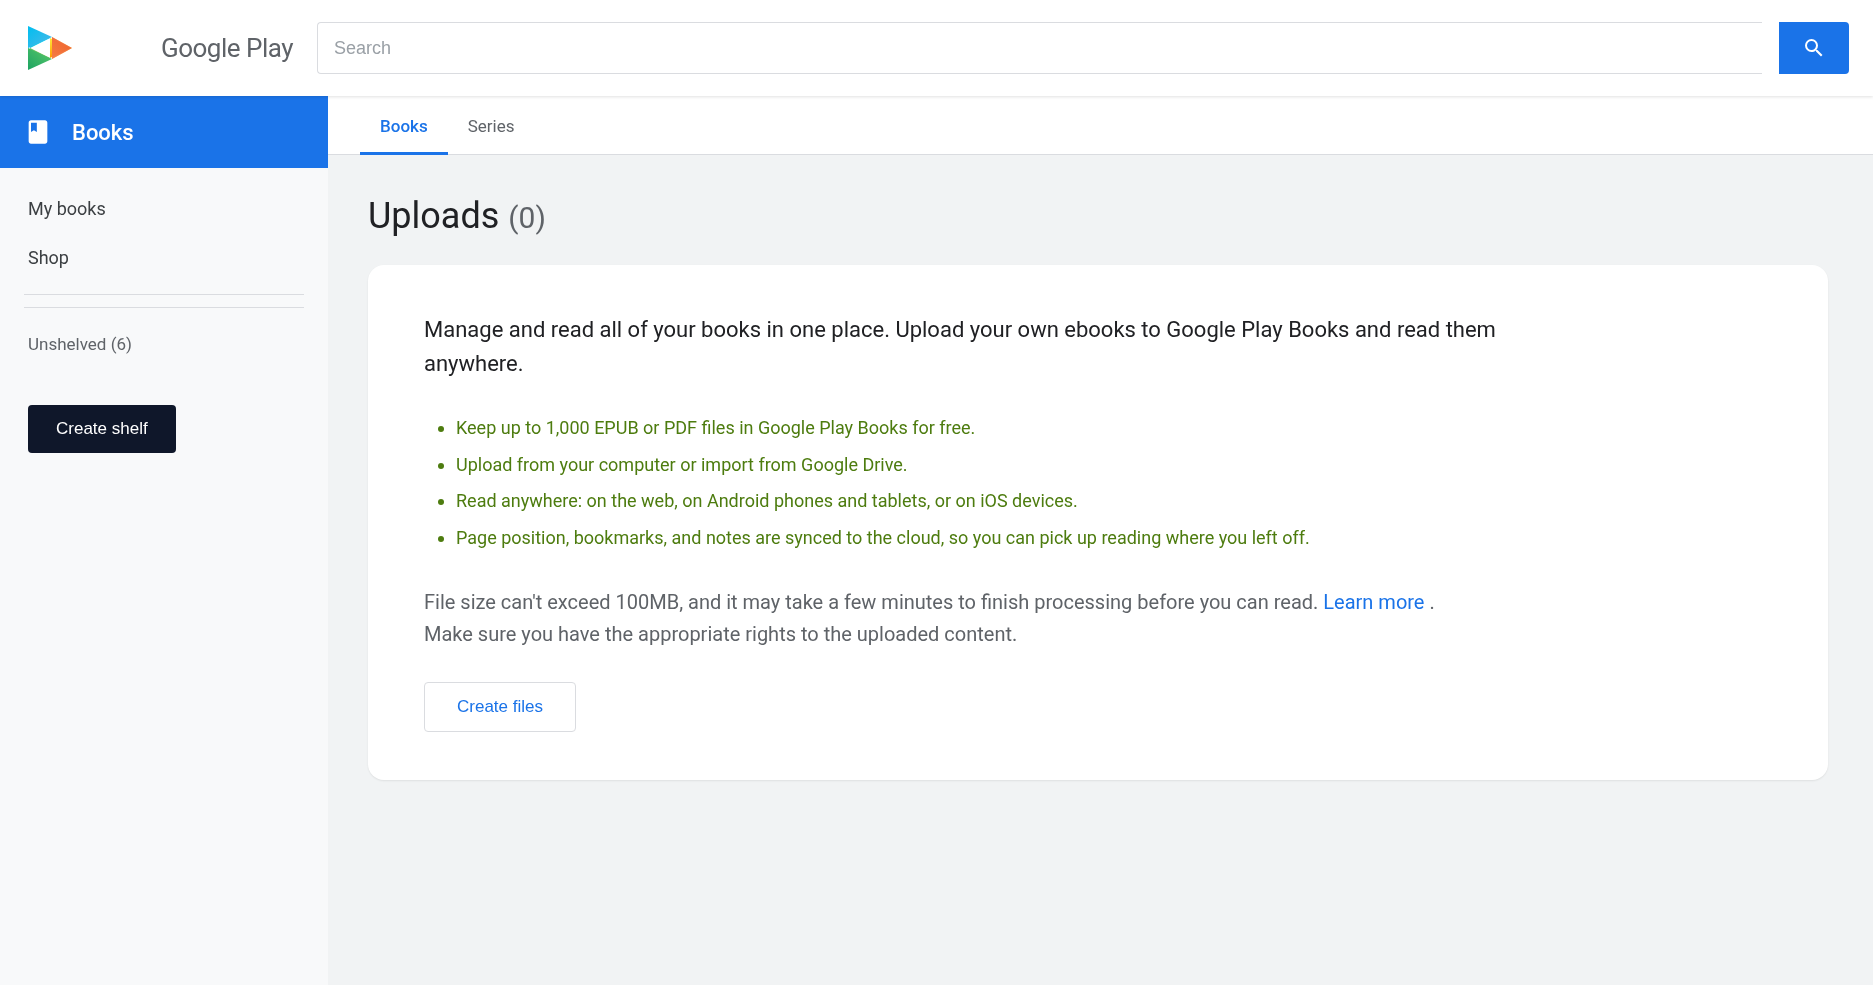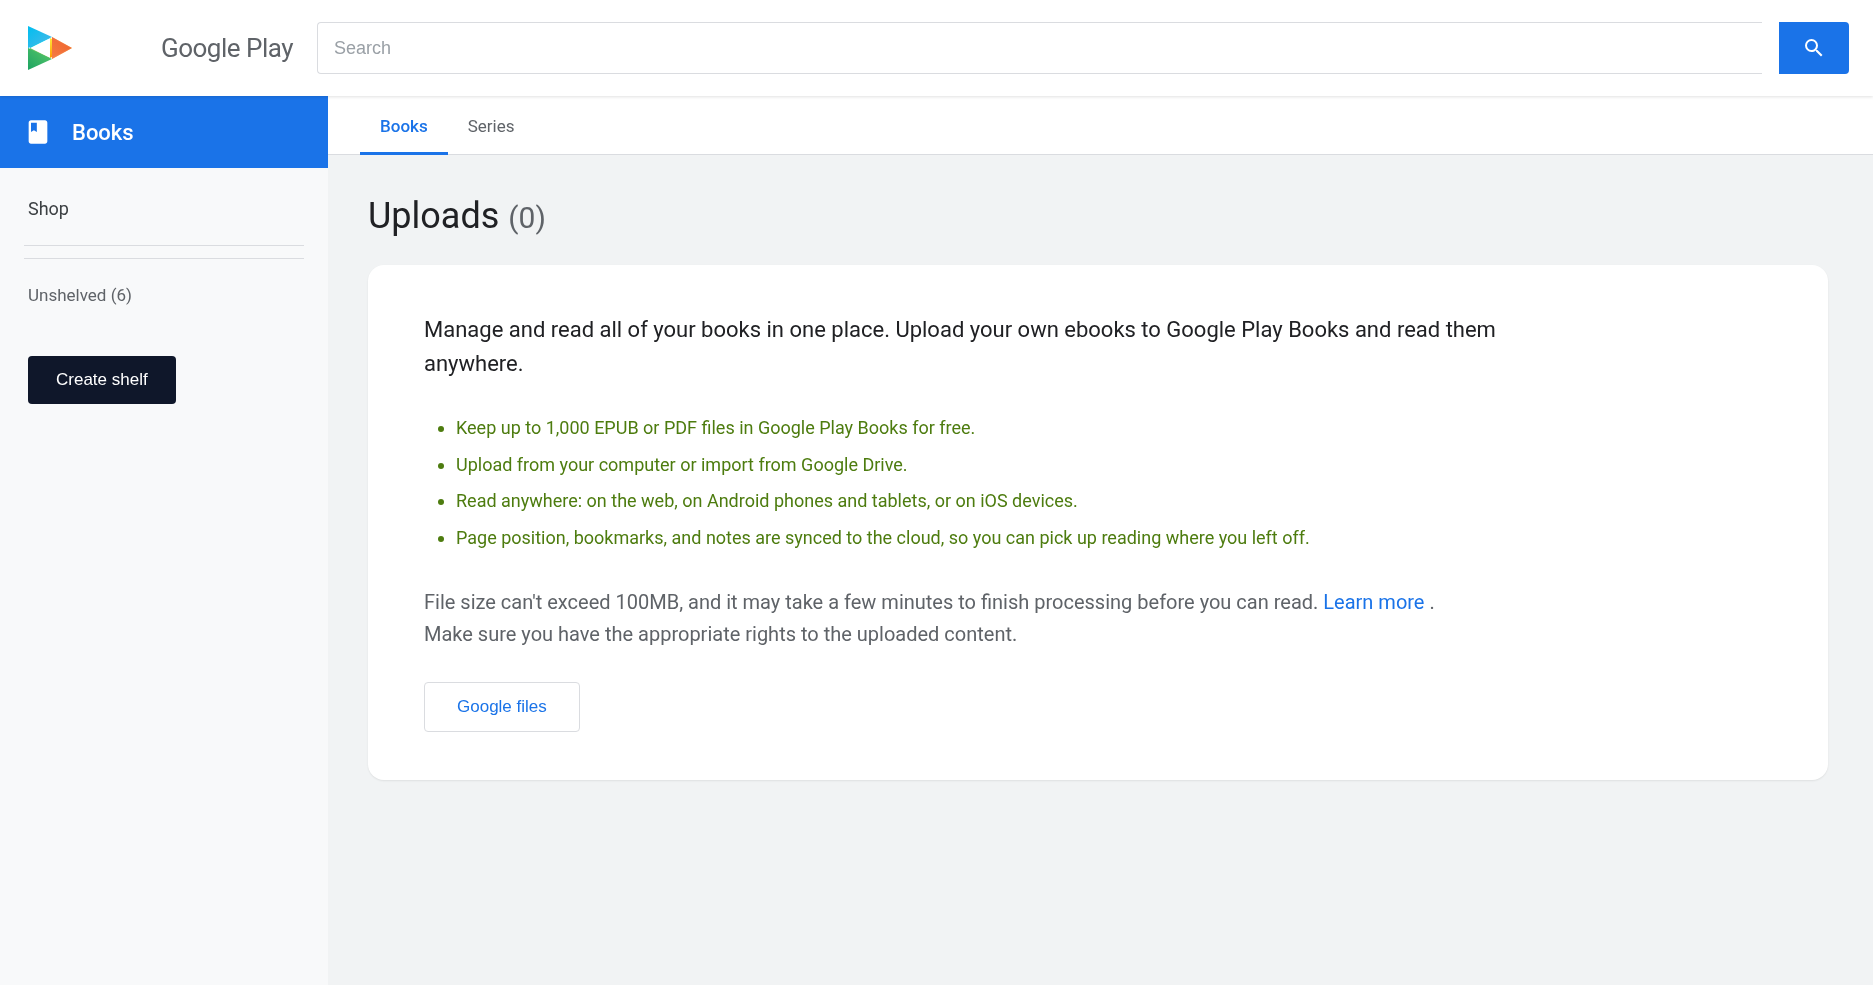--- a/index.html
+++ b/index.html
@@ -325,6 +325,7 @@
     </div>
 
     <nav class="sidebar-nav">
+      <a class="sidebar-item">My books</a>
       <a class="sidebar-item">Shop</a>
 
       <div class="sidebar-divider"></div>

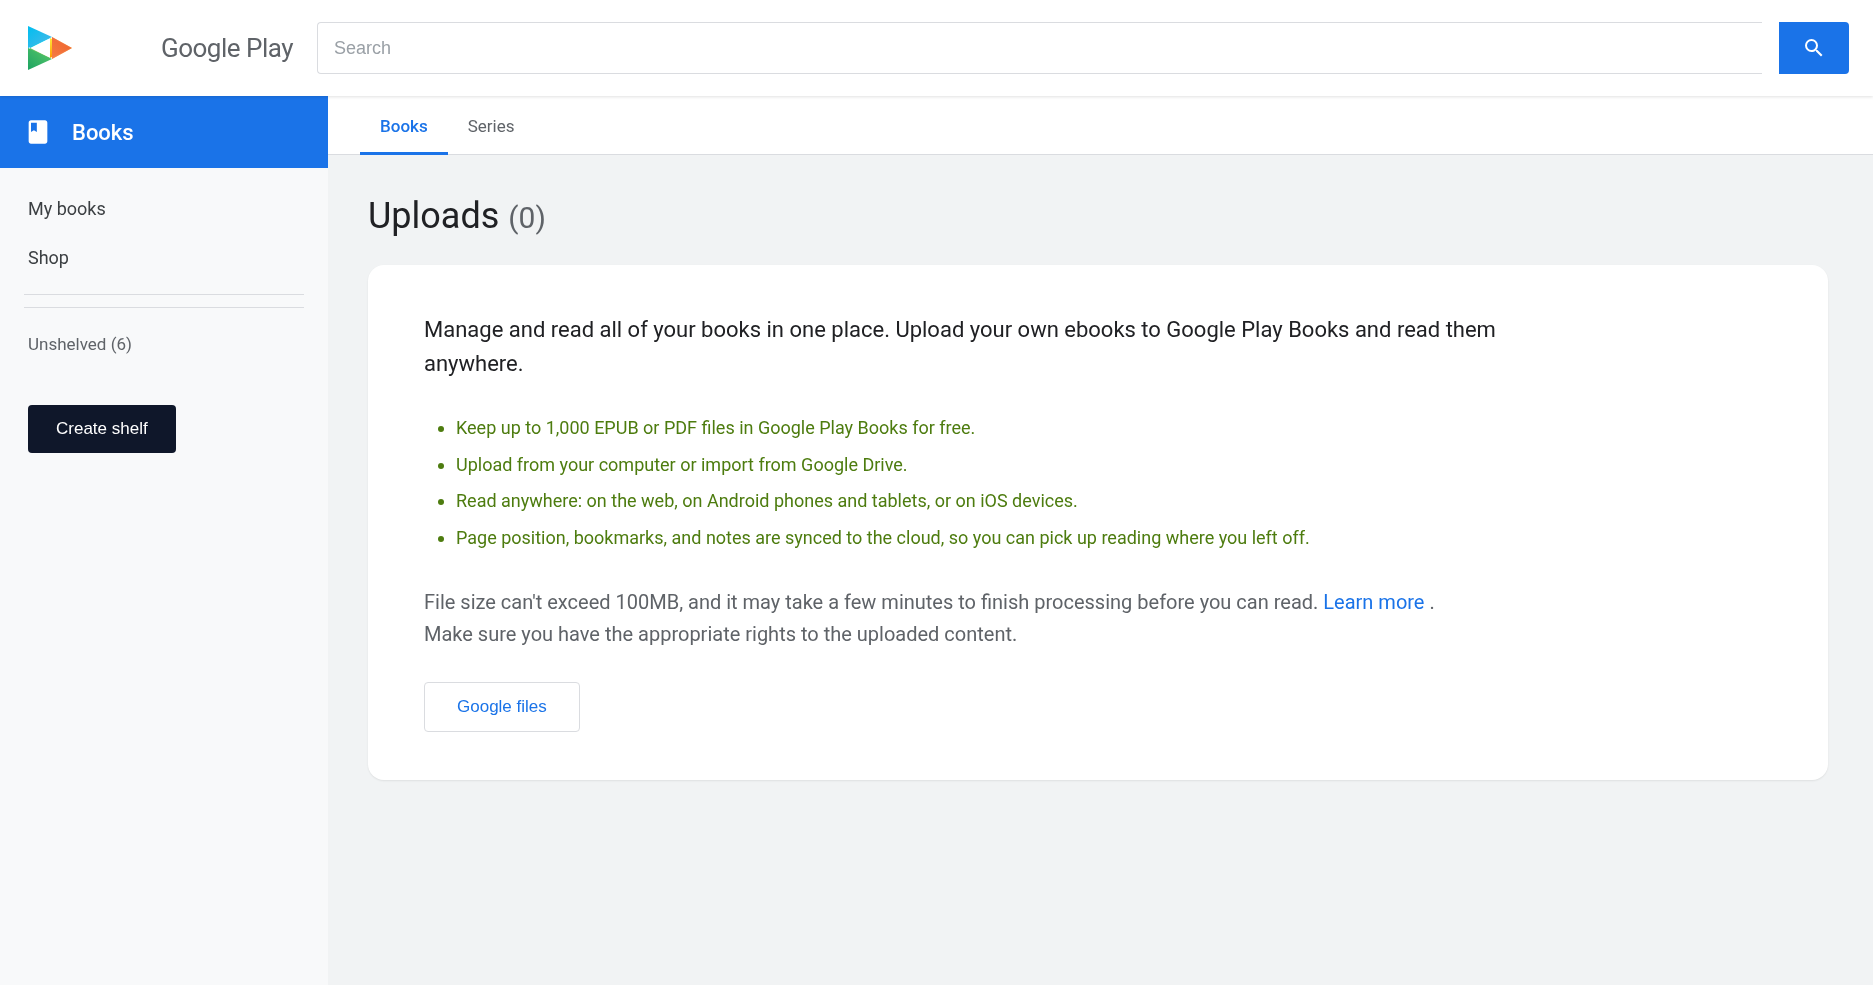--- a/index.html
+++ b/index.html
@@ -366,7 +366,7 @@
           <span>File size can't exceed 100MB, and it may take a few minutes to finish processing before you can read. </span><a class="learn-more-link">Learn more</a><span> .<br>Make sure you have the appropriate rights to the uploaded content.</span>
         </p>
 
-        <button class="upload-btn">Google files</button>
+        <button class="upload-btn">Create files</button>
       </div>
     </div>
   </div>

